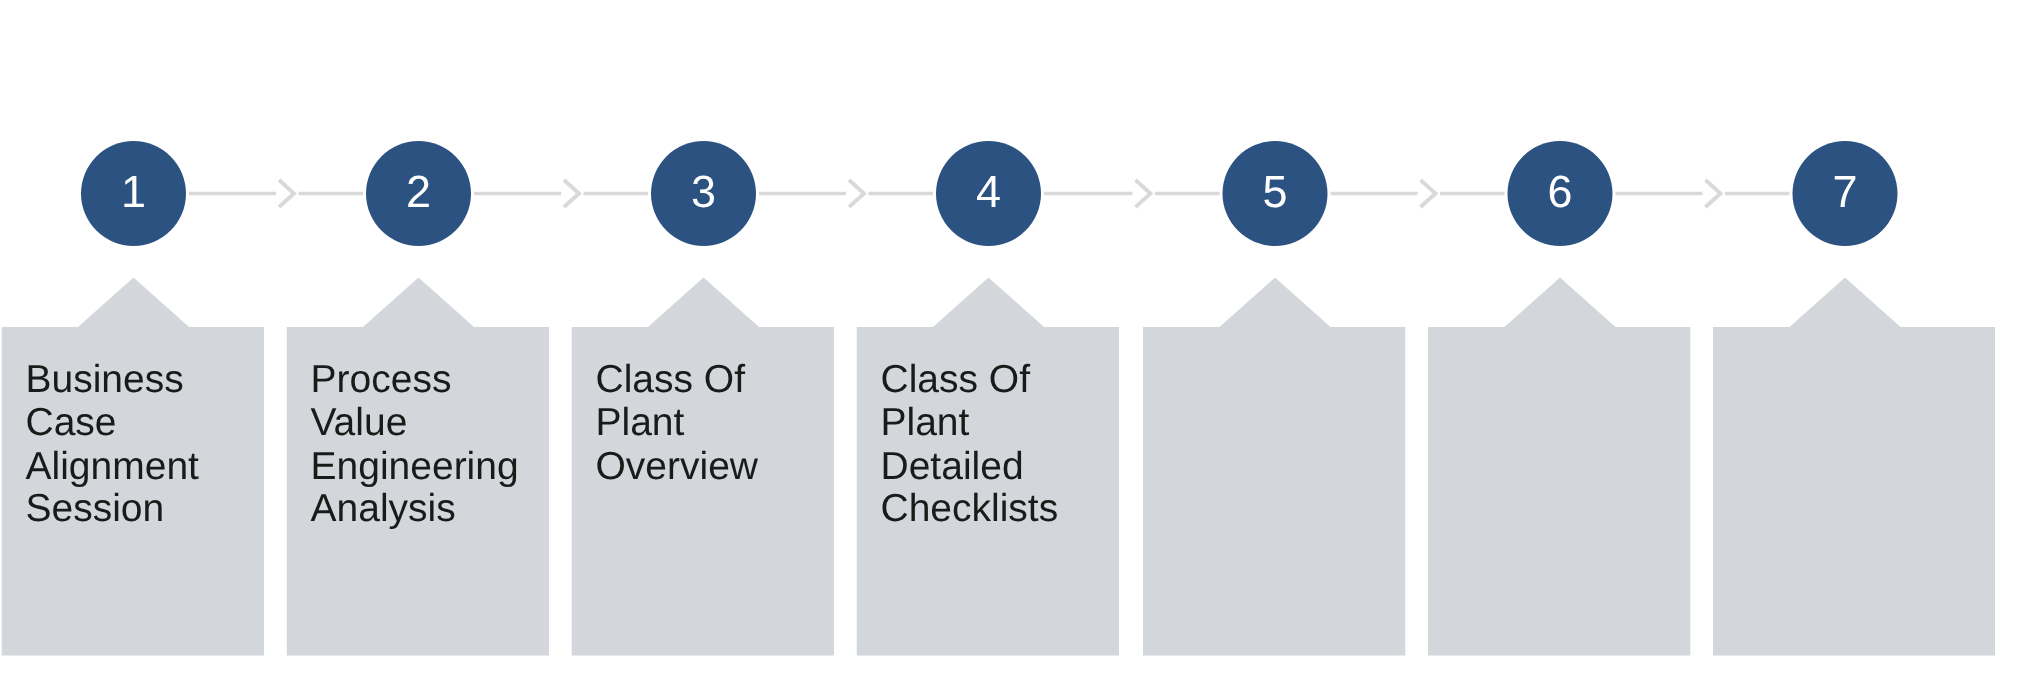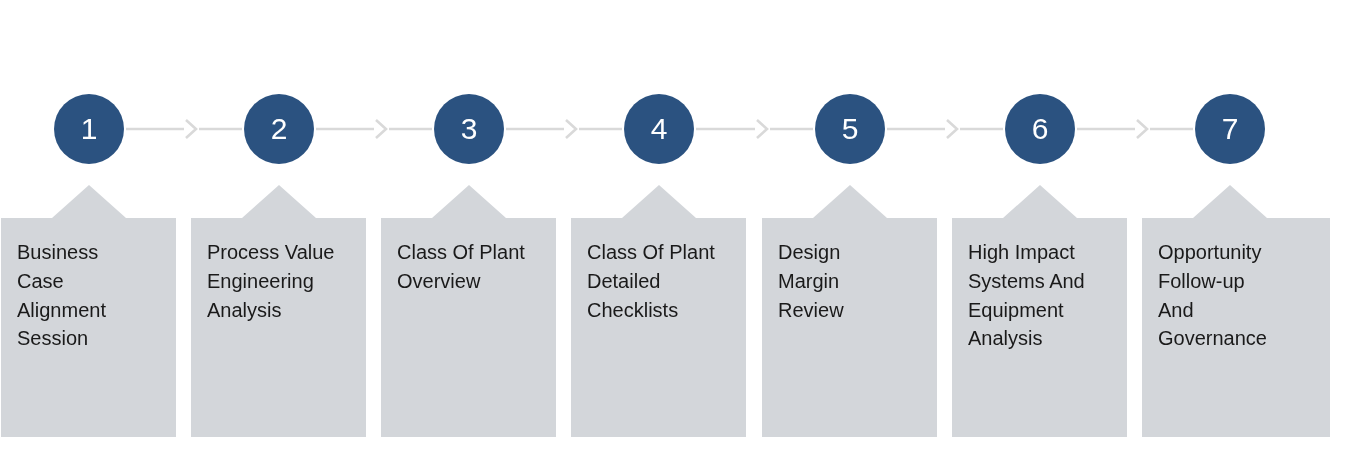--- a/index.html
+++ b/index.html
@@ -67,7 +67,7 @@
     left: 16px;
     right: 10px;
     top: 238px;
-    font-size: 20px;
+    font-size: 26px;
     line-height: 28.8px;
     color: #1a1a1a;
     white-space: pre-line;

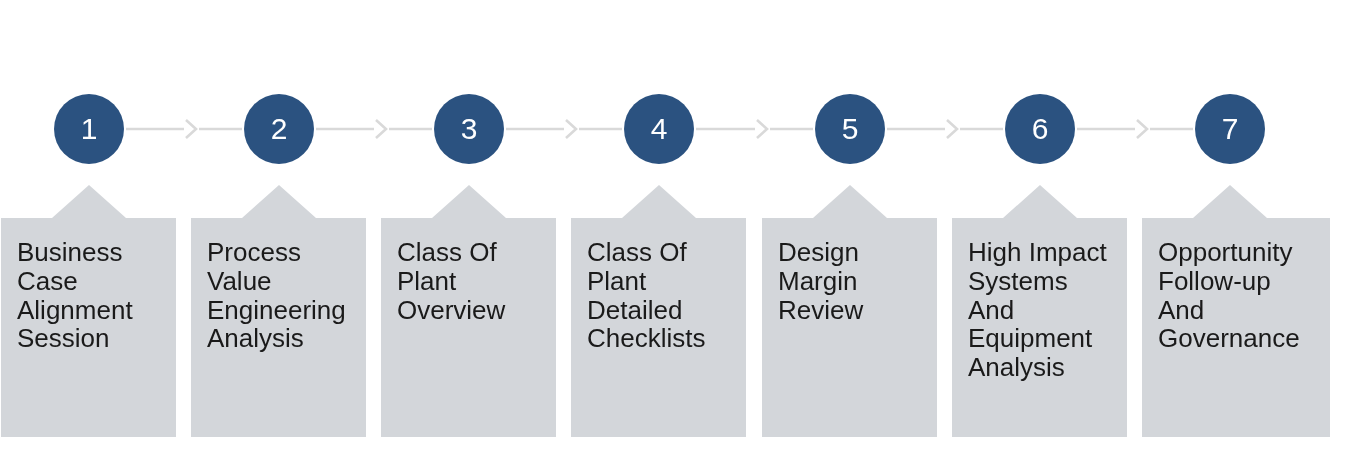--- a/index.html
+++ b/index.html
@@ -173,9 +173,6 @@
     <div class="step-marker" style="left:53px; top:94px;">
       <span>5</span>
     </div>
-    <div class="step-label">Design
-Margin
-Review</div>
   </div>
 
   <div class="step" style="left:952px; width:175px;">

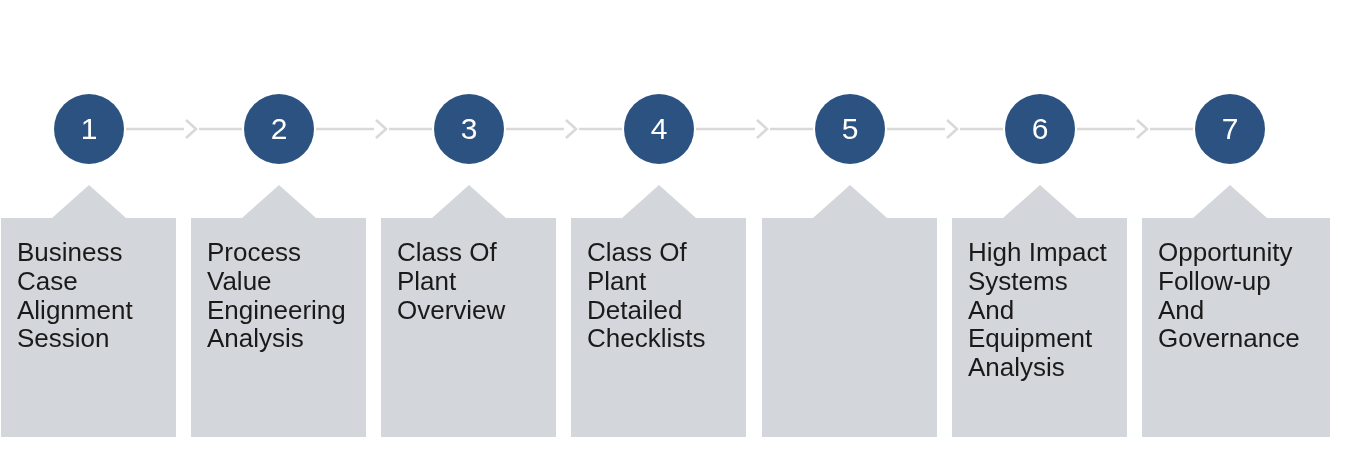--- a/index.html
+++ b/index.html
@@ -184,10 +184,6 @@
     <div class="step-marker" style="left:53px; top:94px;">
       <span>6</span>
     </div>
-    <div class="step-label">High Impact
-Systems And
-Equipment
-Analysis</div>
   </div>
 
   <div class="step" style="left:1142px; width:188px;">

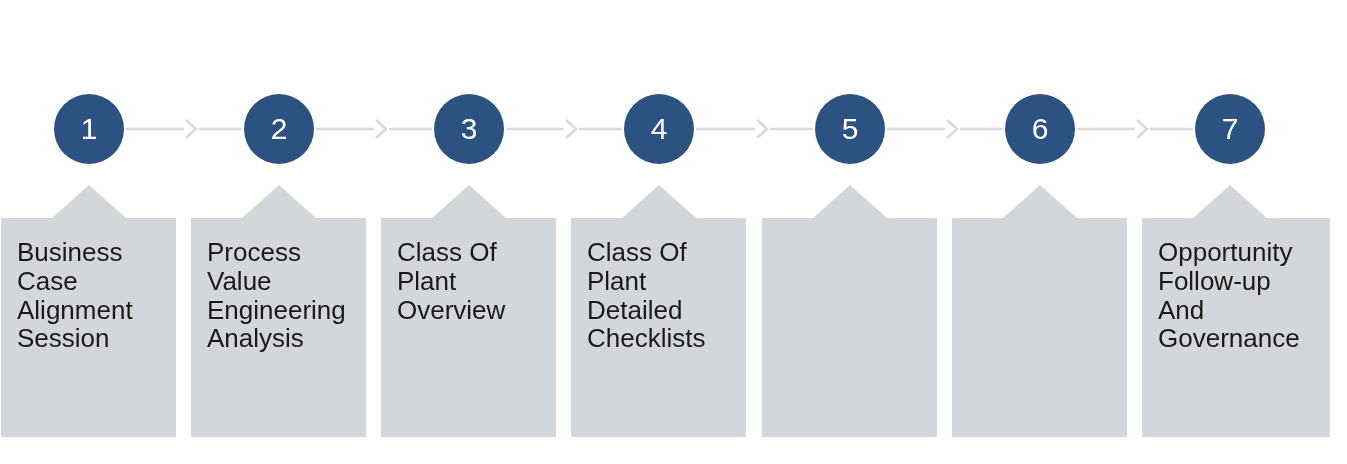--- a/index.html
+++ b/index.html
@@ -195,10 +195,6 @@
     <div class="step-marker" style="left:53px; top:94px;">
       <span>7</span>
     </div>
-    <div class="step-label">Opportunity
-Follow-up
-And
-Governance</div>
   </div>
 
 </div>

